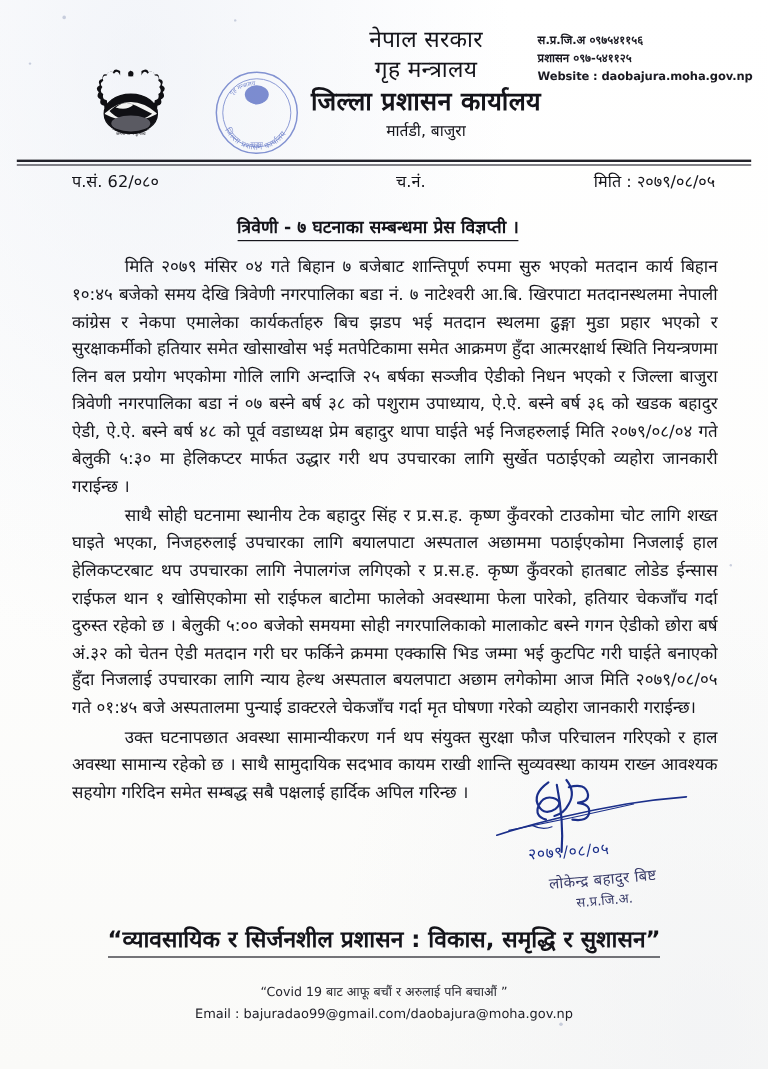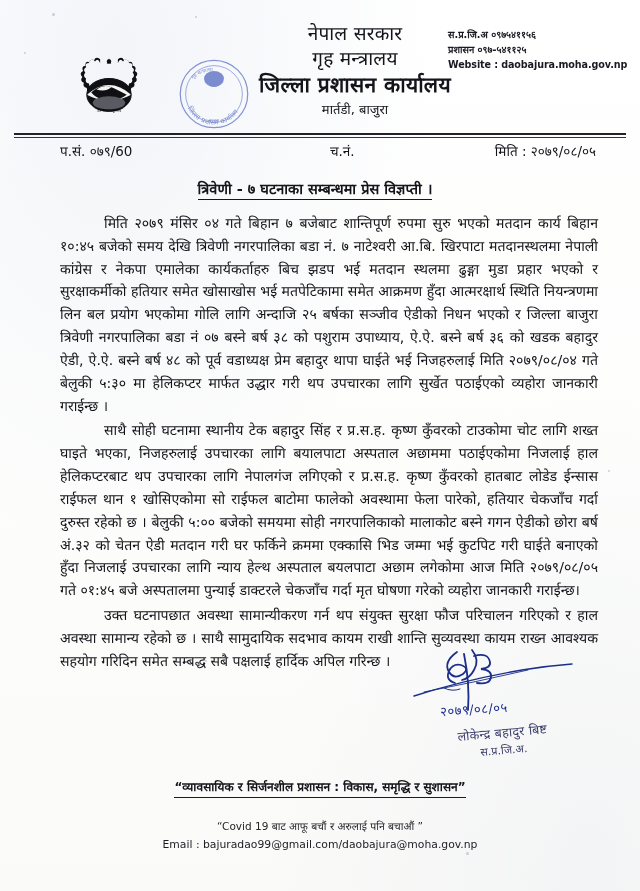--- a/index.html
+++ b/index.html
@@ -296,7 +296,7 @@
   </div>
 
   <div class="ref-row">
-    <div class="ref-patra">प.सं. ०७९/60</div>
+    <div class="ref-patra">प.सं. 62/०८०</div>
     <div class="ref-chalani">च.नं.</div>
     <div class="ref-miti">मिति : २०७९/०८/०५</div>
   </div>

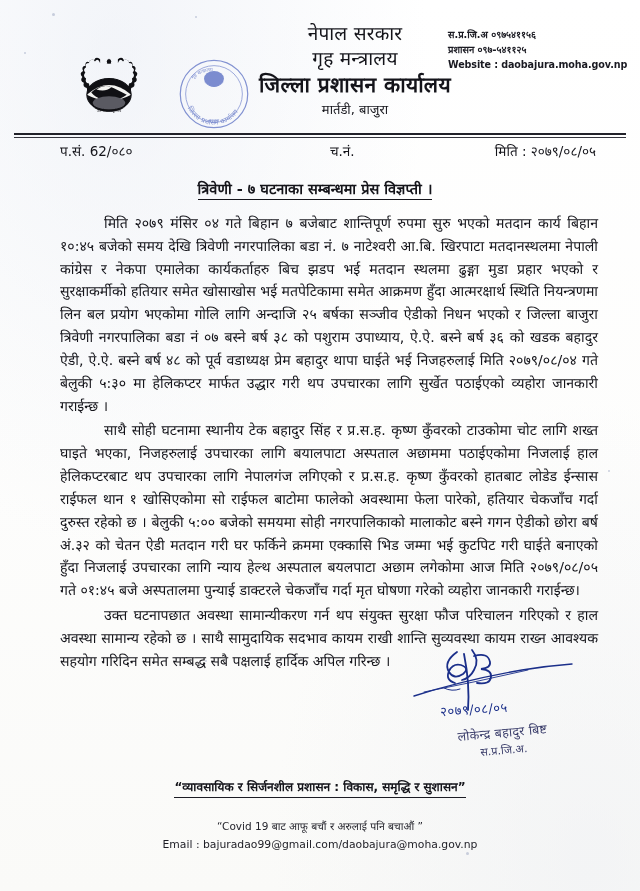--- a/index.html
+++ b/index.html
@@ -195,7 +195,7 @@
     text-align: center;
   }
   .footer-slogan {
-    font-size: 12px;
+    font-size: 19px;
     font-weight: bold;
     border-bottom: 1.2px solid #1c1c24;
     display: inline-block;

